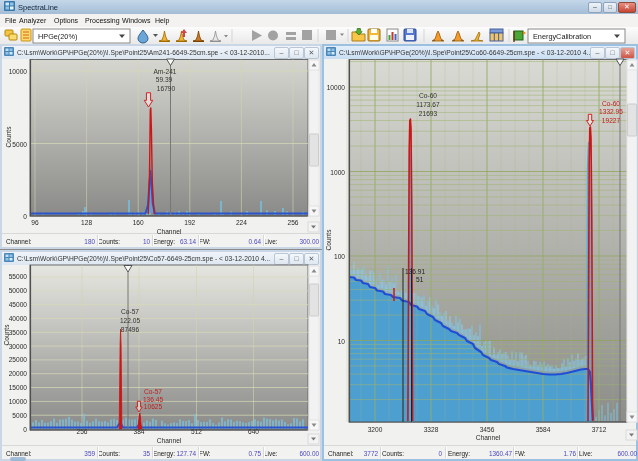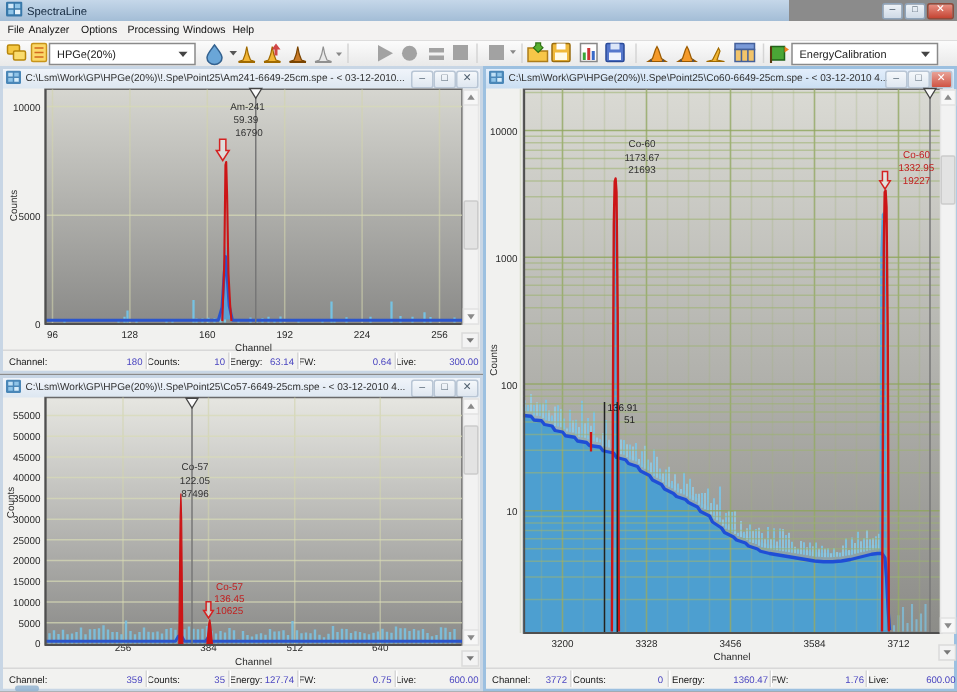--- a/index.html
+++ b/index.html
@@ -1,6 +1,6 @@
 <!DOCTYPE html>
 <html><head><meta charset="utf-8"><style>*{margin:0;padding:0} body{font-family:"Liberation Sans",sans-serif;width:638px;height:461px;overflow:hidden;position:relative;background:#8b8b8b}text{font-family:"Liberation Sans",sans-serif}</style></head><body>
-<div style="position:absolute;left:0;top:0;width:526px;height:14px;background:linear-gradient(#c5d7e9,#a3bdd6);border-bottom:1px solid #8fa8c2">
+<div style="position:absolute;left:0;top:0;width:638px;height:14px;background:linear-gradient(#c5d7e9,#a3bdd6);border-bottom:1px solid #8fa8c2">
     <svg width="11" height="11" style="position:absolute;left:4px;top:1px">
       <rect width="11" height="10" rx="1" fill="#3878aa"></rect>
       <rect x="1.5" y="1.5" width="3.5" height="3" fill="#cfe8fa"></rect>

